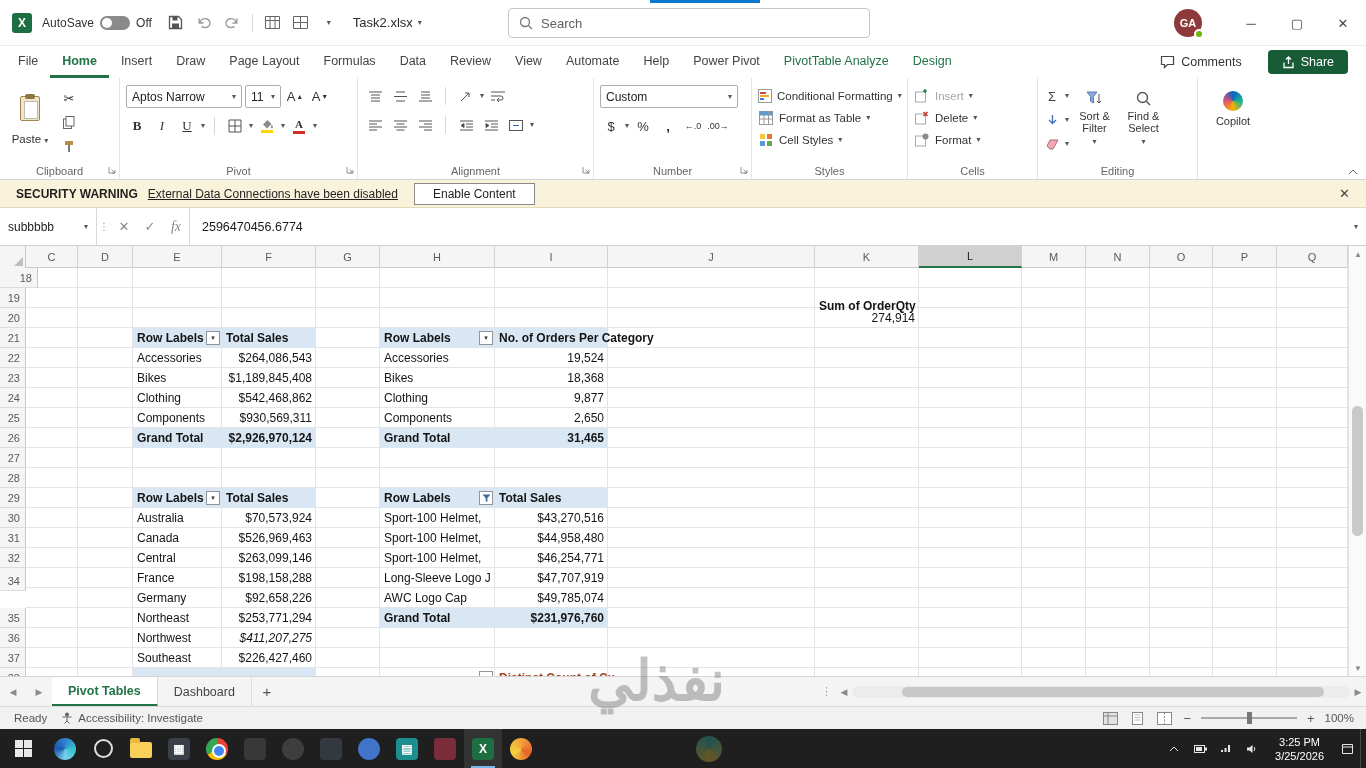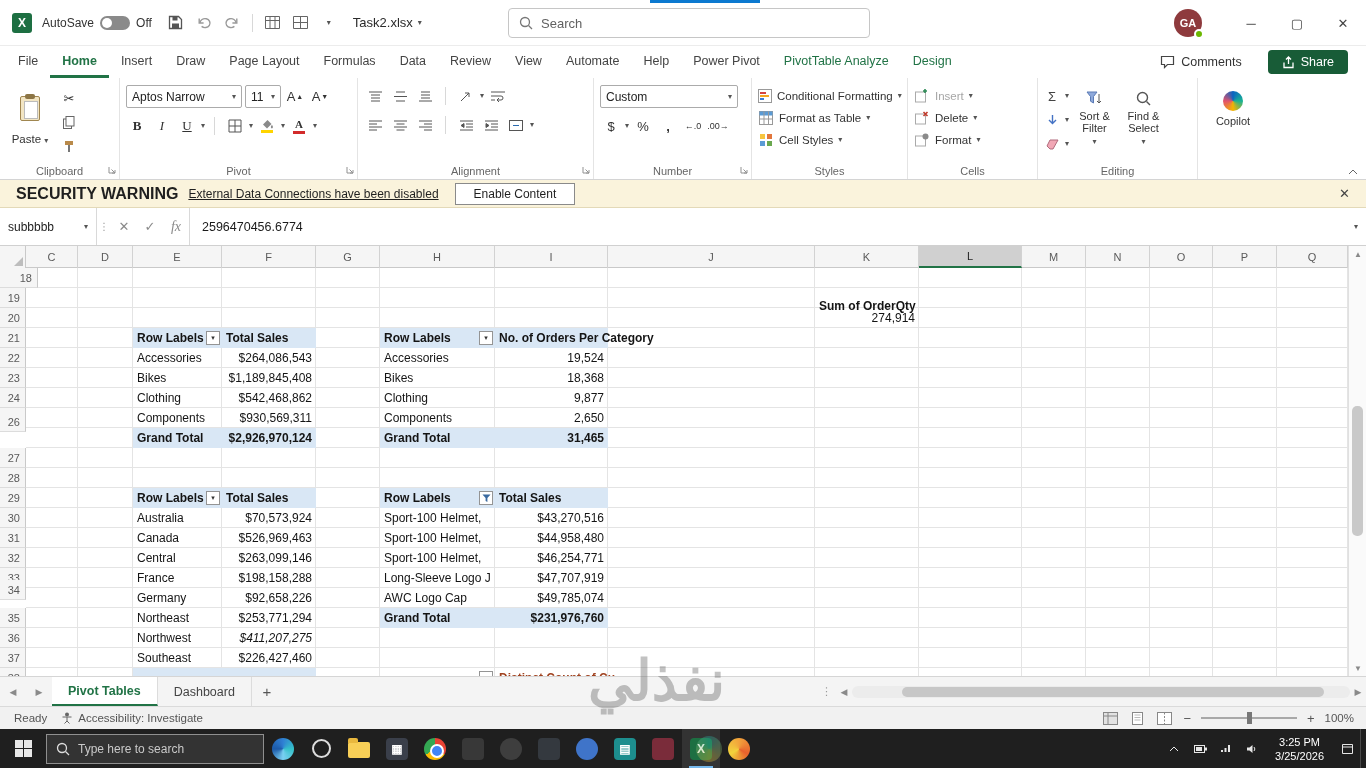--- a/index.html
+++ b/index.html
@@ -59,7 +59,7 @@
   .rib-collapse{position:absolute;right:8px;bottom:4px;}
   
   #msgbar{position:absolute;top:180px;left:0;width:1366px;height:28px;background:#faf3dc;border-bottom:1px solid #e3d9b8;display:flex;align-items:center;padding-left:16px;gap:10px;}
-  .mb-title{font-weight:bold;font-size:16px;color:#1f1f1f;}
+  .mb-title{font-weight:bold;font-size:12px;color:#1f1f1f;}
   .mb-text{font-size:12px;color:#1f1f1f;text-decoration:underline;}
   .mb-btn{background:#fff;border:1px solid #8a8a8a;font-size:12px;padding:3px 18px;color:#1f1f1f;margin-left:6px;}
   .mb-close{margin-left:auto;margin-right:16px;color:#444;font-size:13px;}

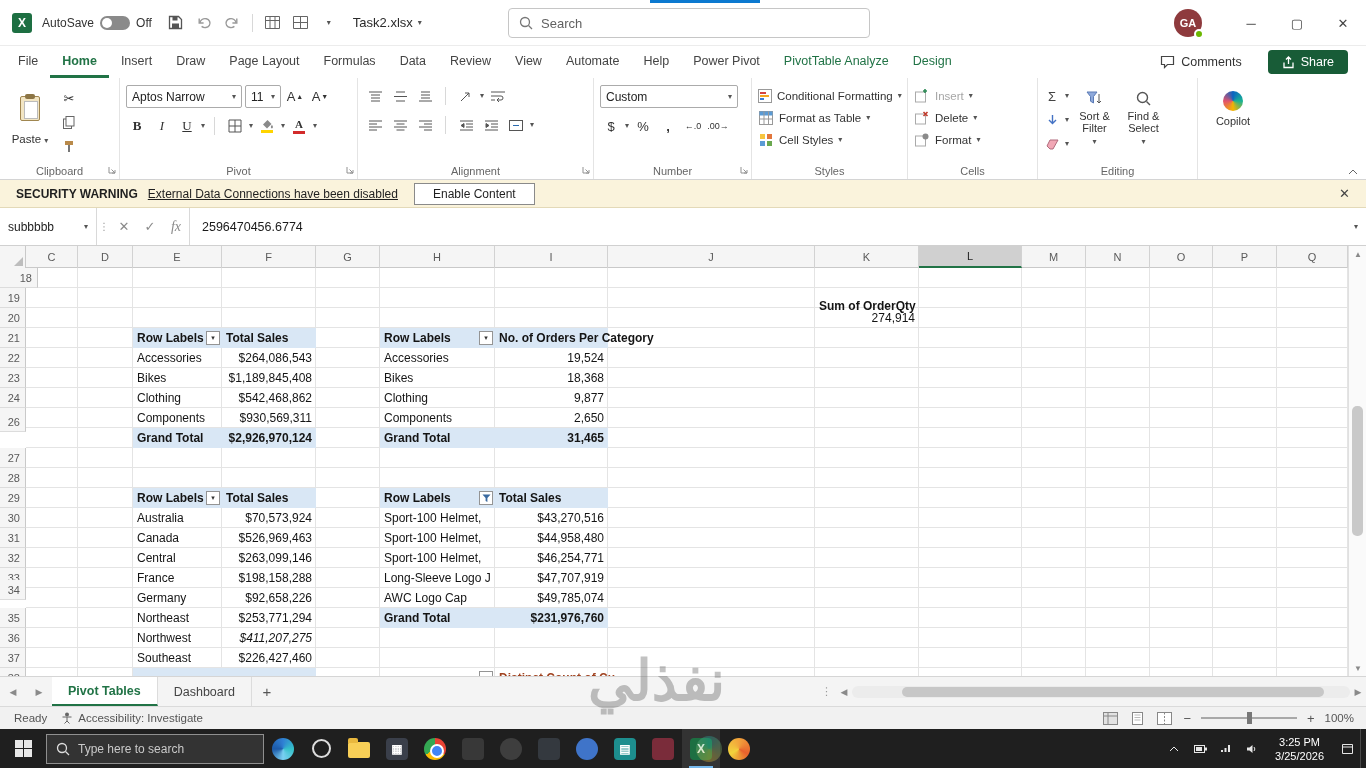--- a/index.html
+++ b/index.html
@@ -624,7 +624,7 @@
       <div class="hline" style="top: 139px; width: 1322px;"></div>
       <div class="rowhdr" style="top: 140px;">25</div>
       <div class="hline" style="top: 159px; width: 1322px;"></div>
-      <div class="rowhdr" style="top: 144px;">26</div>
+      <div class="rowhdr" style="top: 160px;">26</div>
       <div class="hline" style="top: 179px; width: 1322px;"></div>
       <div class="rowhdr" style="top: 180px;">27</div>
       <div class="hline" style="top: 199px; width: 1322px;"></div>

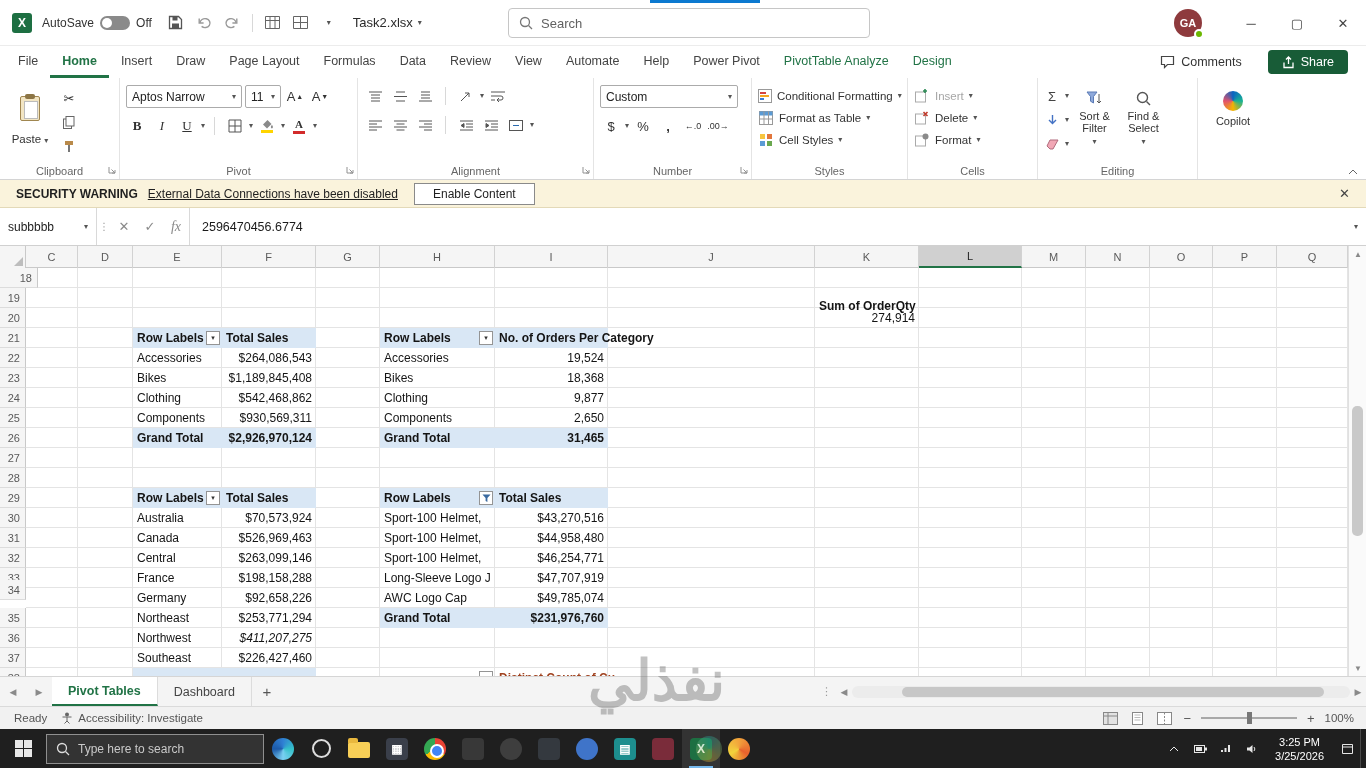--- a/index.html
+++ b/index.html
@@ -640,7 +640,7 @@
       <div class="hline" style="top: 299px; width: 1322px;"></div>
       <div class="rowhdr" style="top: 300px;">33</div>
       <div class="hline" style="top: 319px; width: 1322px;"></div>
-      <div class="rowhdr" style="top: 312px;">34</div>
+      <div class="rowhdr" style="top: 303px;">34</div>
       <div class="hline" style="top: 339px; width: 1322px;"></div>
       <div class="rowhdr" style="top: 340px;">35</div>
       <div class="hline" style="top: 359px; width: 1322px;"></div>

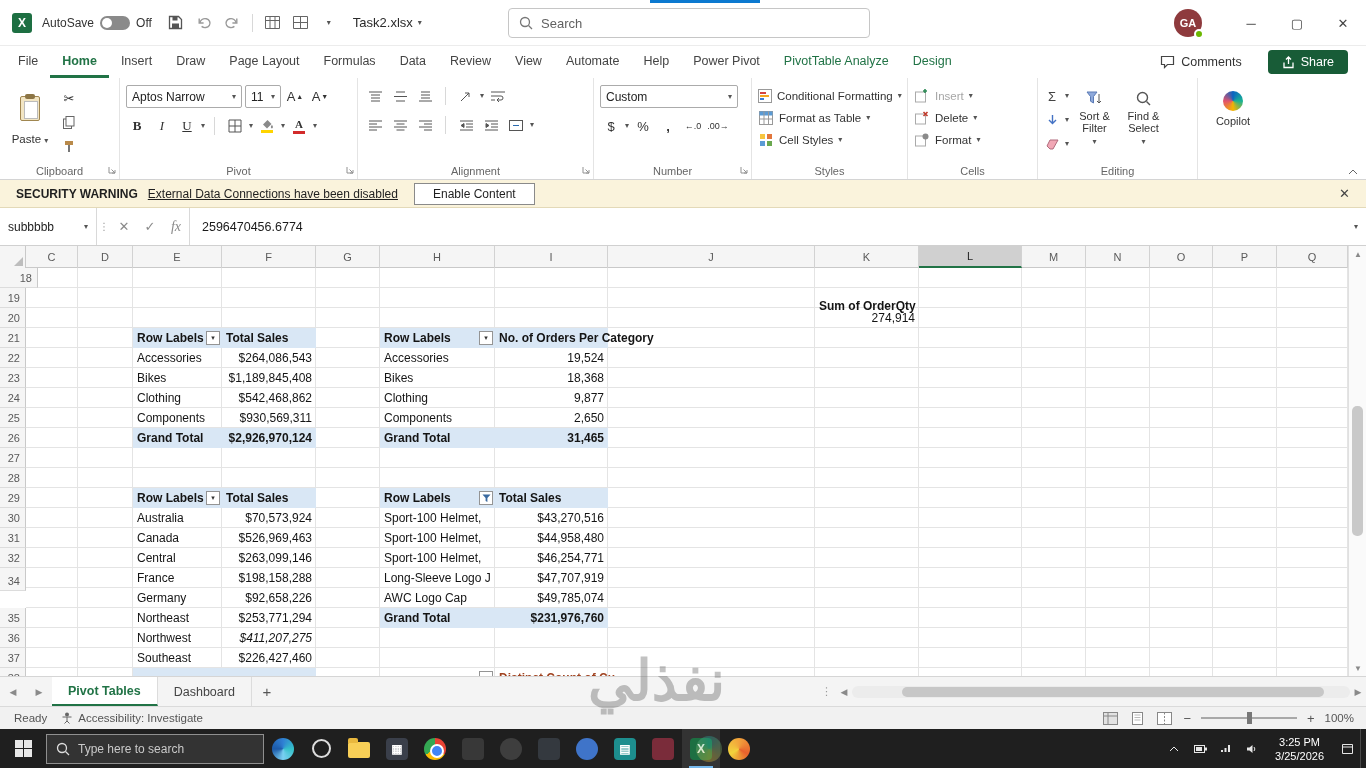--- a/index.html
+++ b/index.html
@@ -939,15 +939,6 @@
         <rect x="9" y="9" width="8" height="8" fill="#e8e8e8"></rect>
       </svg>
   </div>
-  <div class="tb-search">
-    <span>
-        <svg width="14" height="14">
-          <circle cx="6" cy="6" r="4.5" fill="none" stroke="#ddd" stroke-width="1.3"></circle>
-          <path d="M9.5 9.5l3.5 3.5" stroke="#ddd" stroke-width="1.3"></path>
-        </svg>
-      </span>
-    <span>Type here to search</span>
-  </div>
   <div class="tb-ic">
       <span class="circ pinwheel"></span>
     </div>

